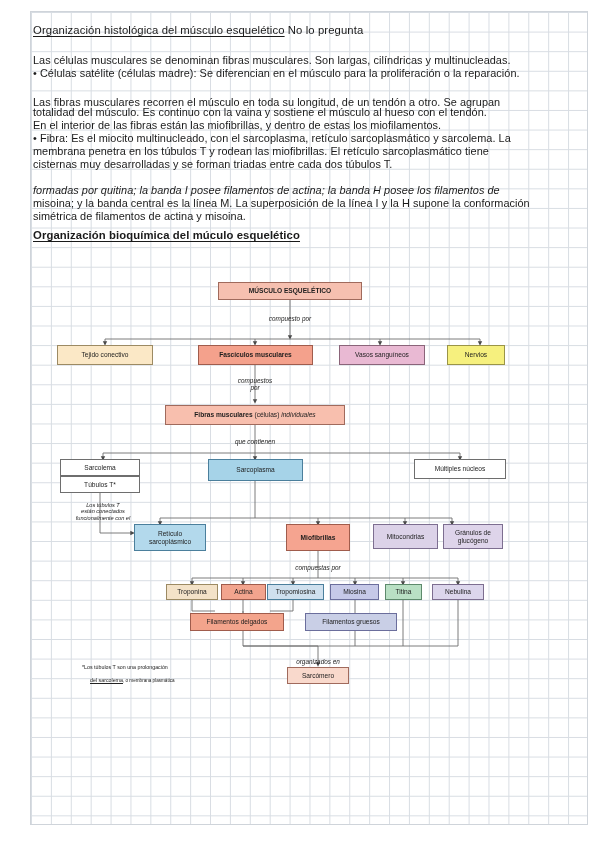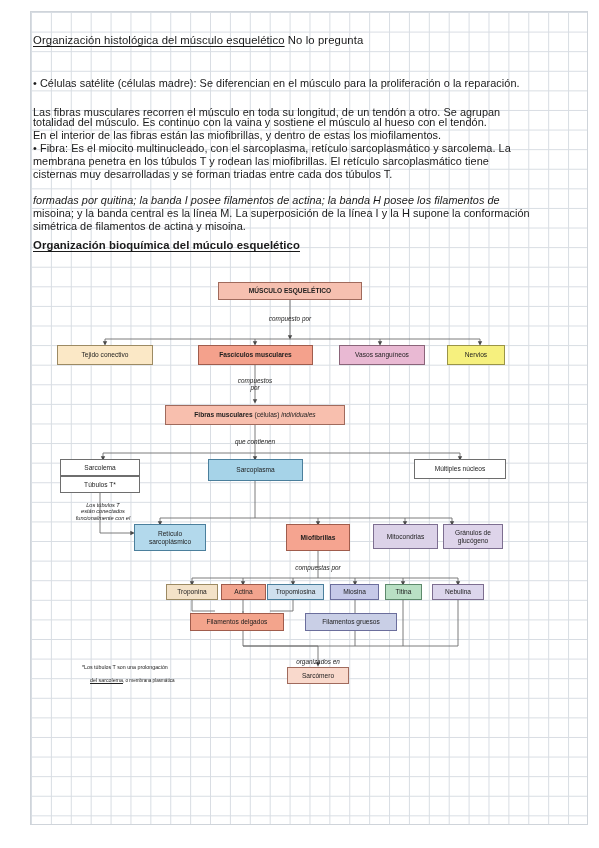--- a/index.html
+++ b/index.html
@@ -31,7 +31,7 @@
   }
   
   .txt-layer{
-    position:absolute;left:30px;top:24px;width:466px;height:814px;
+    position:absolute;left:30px;top:14px;width:466px;height:814px;
     color:#1a1a1a;
   }
   .heading{

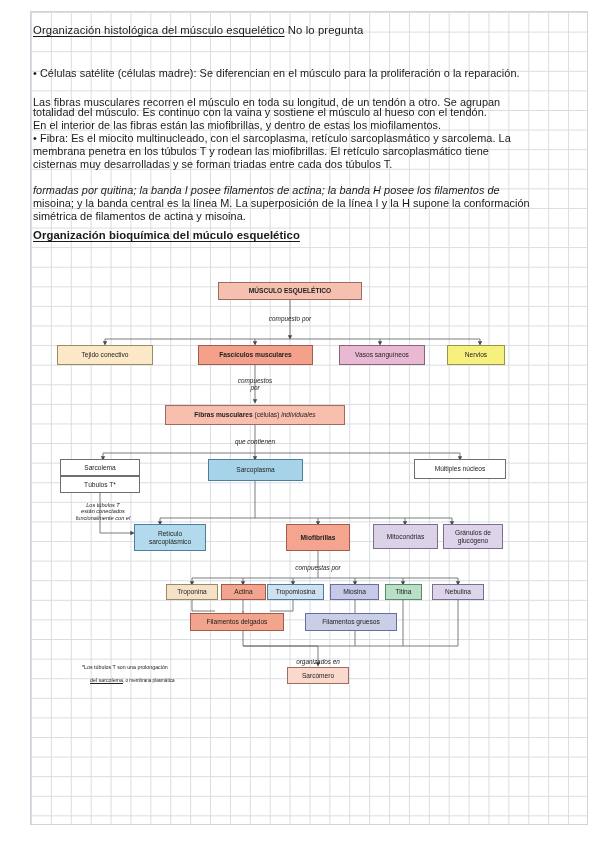--- a/index.html
+++ b/index.html
@@ -103,6 +103,7 @@
     <span class="u">Organización histológica del músculo esquelético</span><span> No lo pregunta</span>
   </div>
 
+  <div class="body-line" style="top:40px;">Las células musculares se denominan fibras musculares. Son largas, cilíndricas y multinucleadas.</div>
   <div class="body-line" style="top:53px;">• Células satélite (células madre): Se diferencian en el músculo para la proliferación o la reparación.</div>
   <div class="body-line" style="top:66px;margin-top:16px;">Las fibras musculares recorren el músculo en toda su longitud, de un tendón a otro. Se agrupan</div>
   <div class="body-line" style="top:92px;">totalidad del músculo. Es continuo con la vaina y sostiene el músculo al hueso con el tendón.</div>

